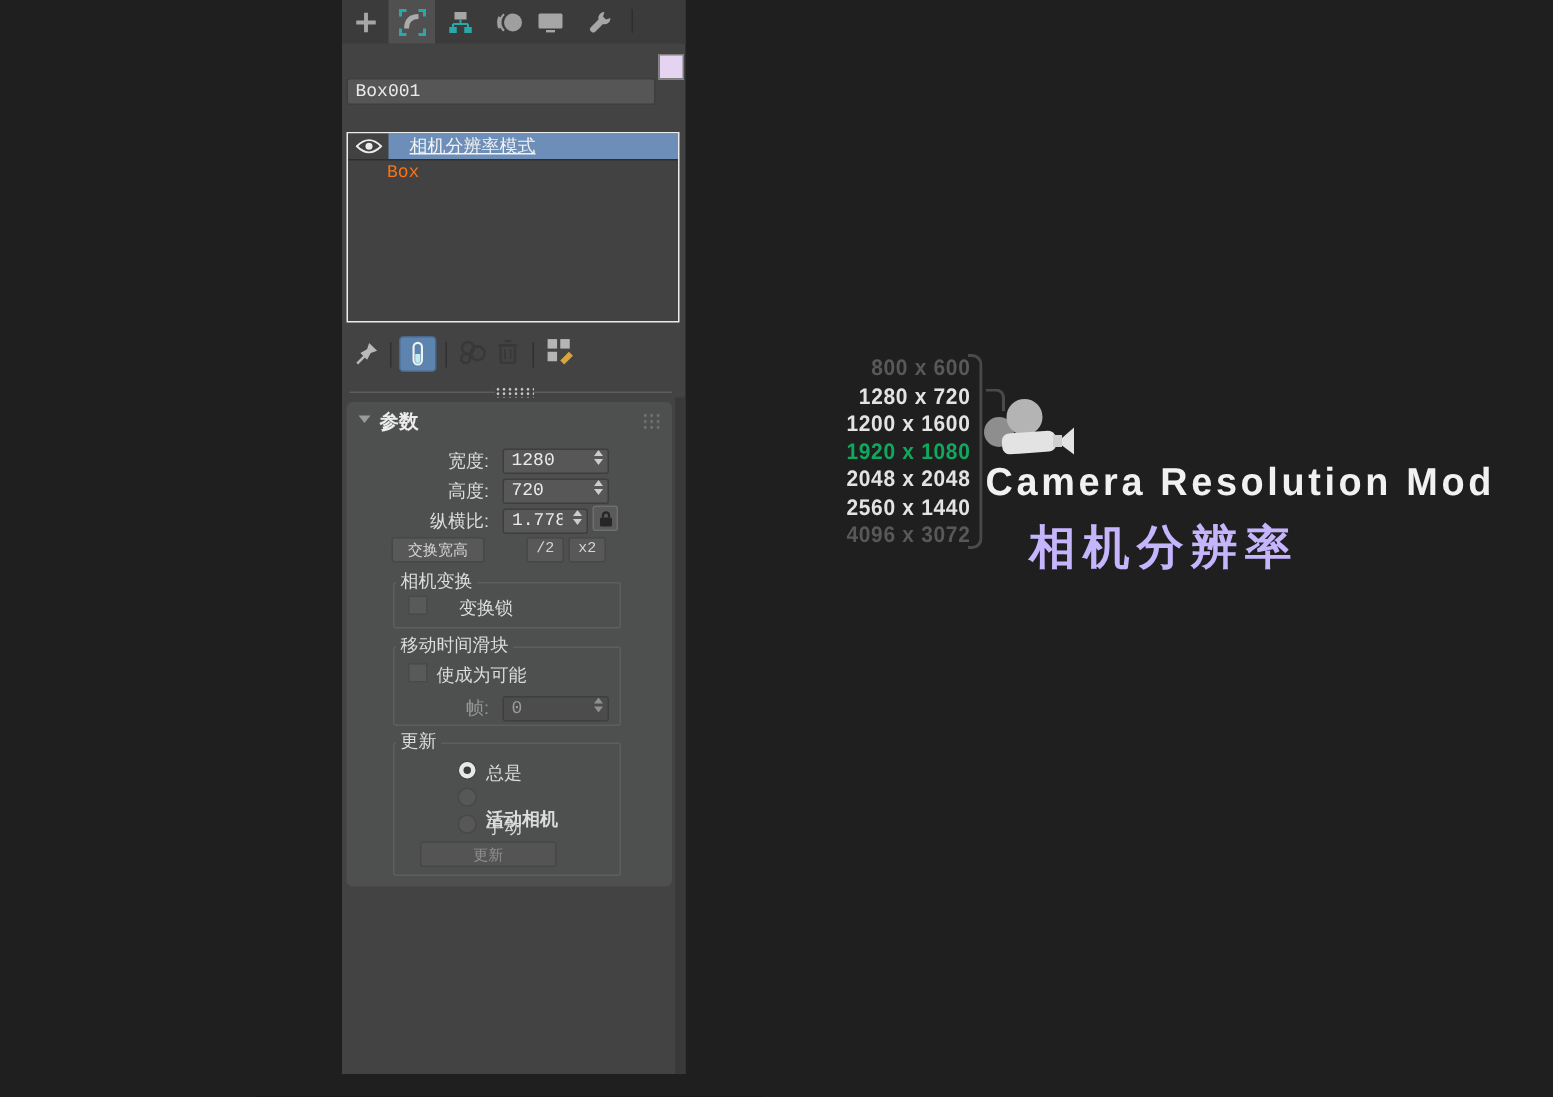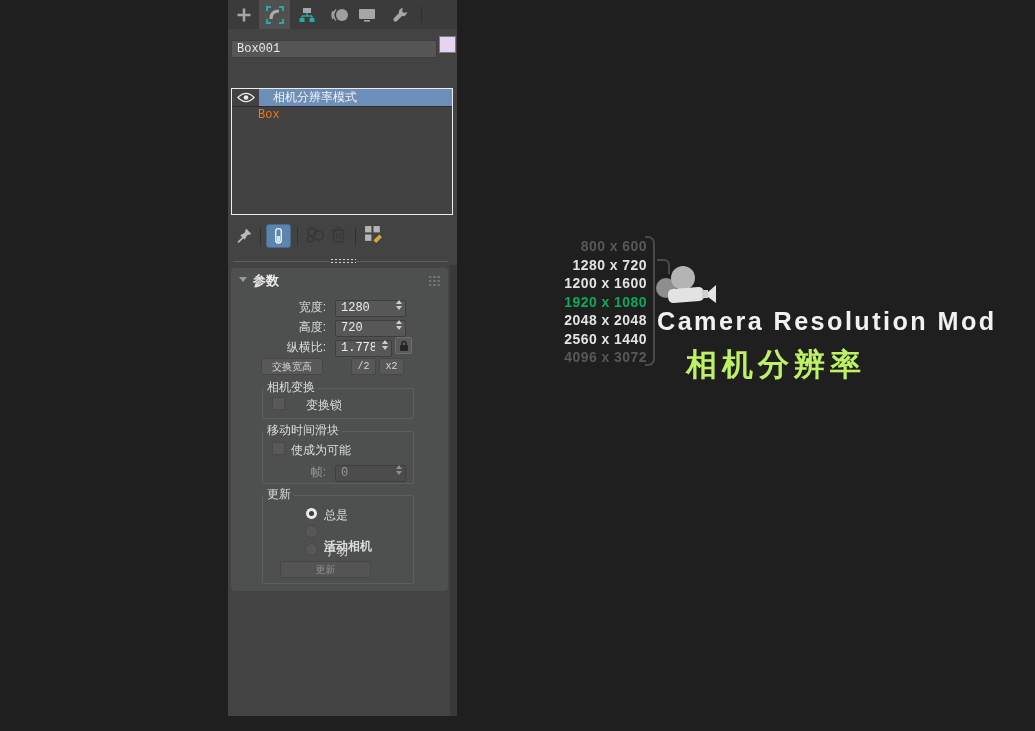--- a/index.html
+++ b/index.html
@@ -135,7 +135,7 @@
       <div class="tabsep abs" style="left:193px;"></div>
     </div>
 
-    <input class="field name abs" style="left: 3px; top: 40px; width: 206px; height: 18px;" readonly="" value="Box001">
+    <input class="field name abs" style="left: 3px; top: 52px; width: 206px; height: 18px;" readonly="" value="Box001">
     <div class="swatch abs" style="left:211px;top:36px;"></div>
 
 

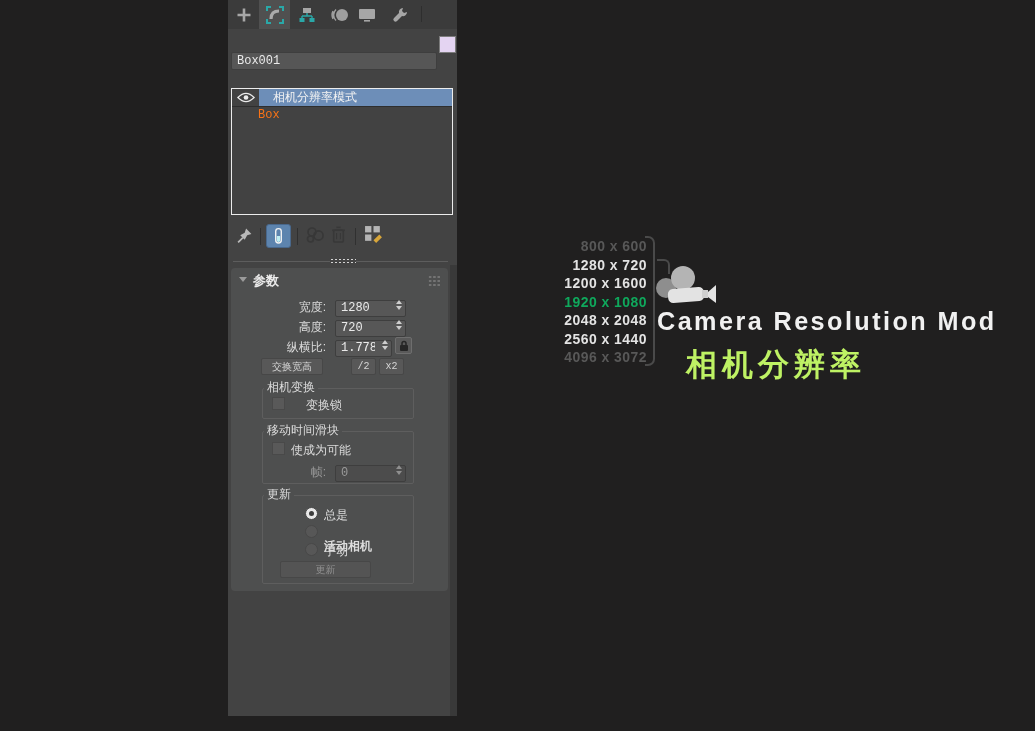--- a/index.html
+++ b/index.html
@@ -28,7 +28,7 @@
 
   #stackbox{left:3px;top:88px;width:222px;height:127px;background:#424242;border:1px solid #ececec;box-sizing:border-box;}
   .stackrow{display:flex;height:17px;align-items:center;font-size:12px;color:#f2f2f2;}
-  .stackrow.selected{border-bottom:1px solid #2e2e2e;}
+  .stackrow.selected{border-bottom:1px solid #2e2e2e;text-decoration:underline;}
   .eyecell{width:27px;height:17px;background:#424242;display:flex;align-items:center;justify-content:center;flex:none;}
   .stackrow.selected .stacklabel{background:#6d8eb8;flex:1;height:17px;line-height:17px;padding-left:14px;}
   .rowplain{height:17px;line-height:17px;padding-left:26px;font-size:12px;color:#f97316;

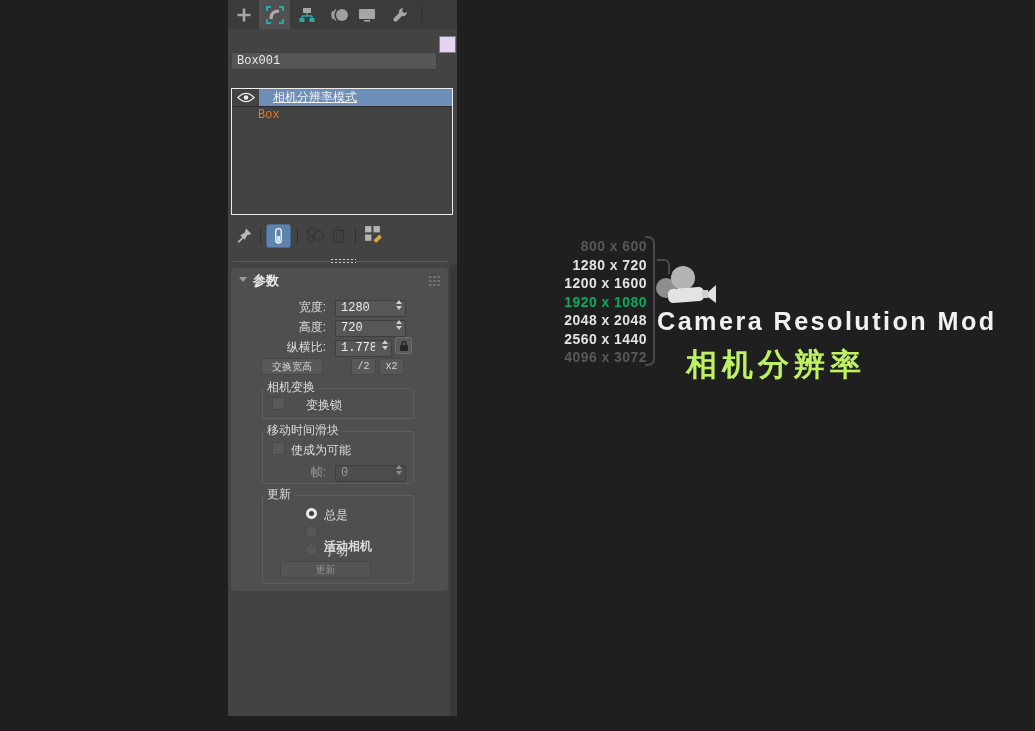--- a/index.html
+++ b/index.html
@@ -86,7 +86,7 @@
      border-top-right-radius:6px;box-sizing:border-box;}
   #promo-title{font-size:26px;font-weight:bold;color:#f1f1f1;letter-spacing:2.5px;white-space:nowrap;
      transform:scaleX(0.97);transform-origin:left center;}
-  #promo-subtitle{font-size:31px;font-weight:bold;color:#bef264;letter-spacing:5px;white-space:nowrap;}
+  #promo-subtitle{font-size:31px;font-weight:bold;color:#c4b5fd;letter-spacing:5px;white-space:nowrap;}
 </style>
 </head>
 <body>

